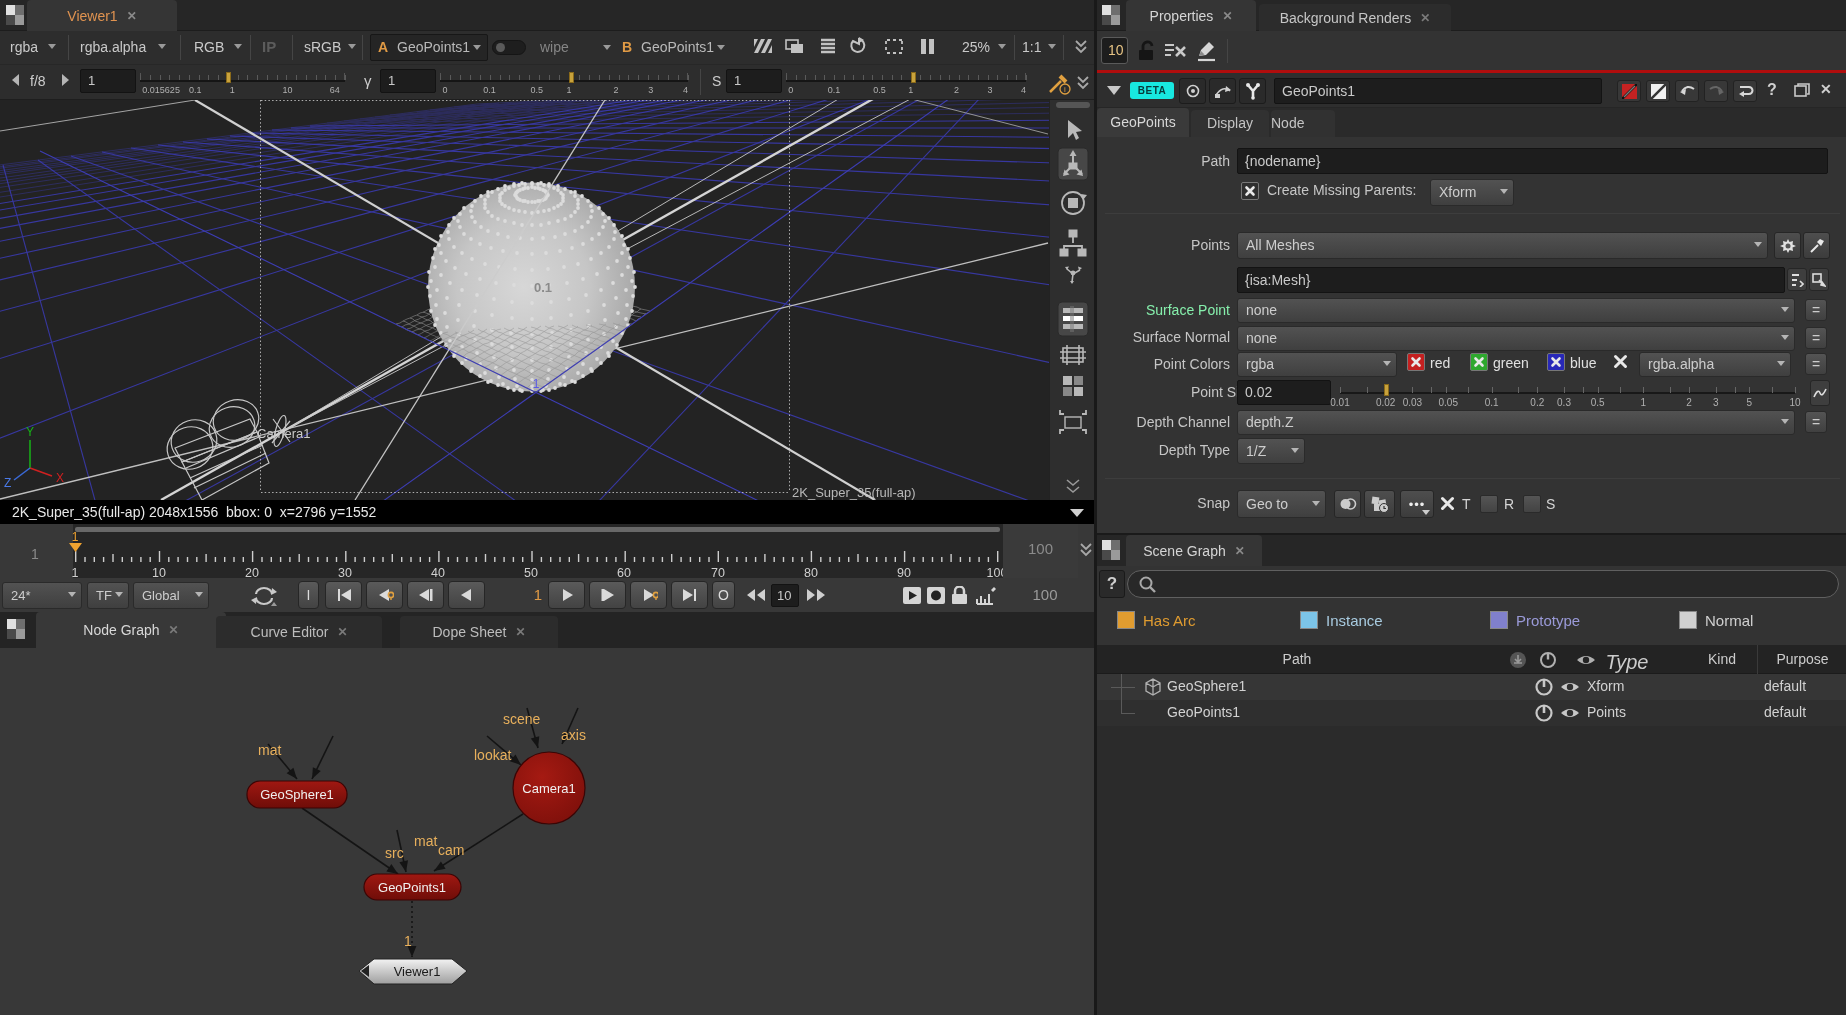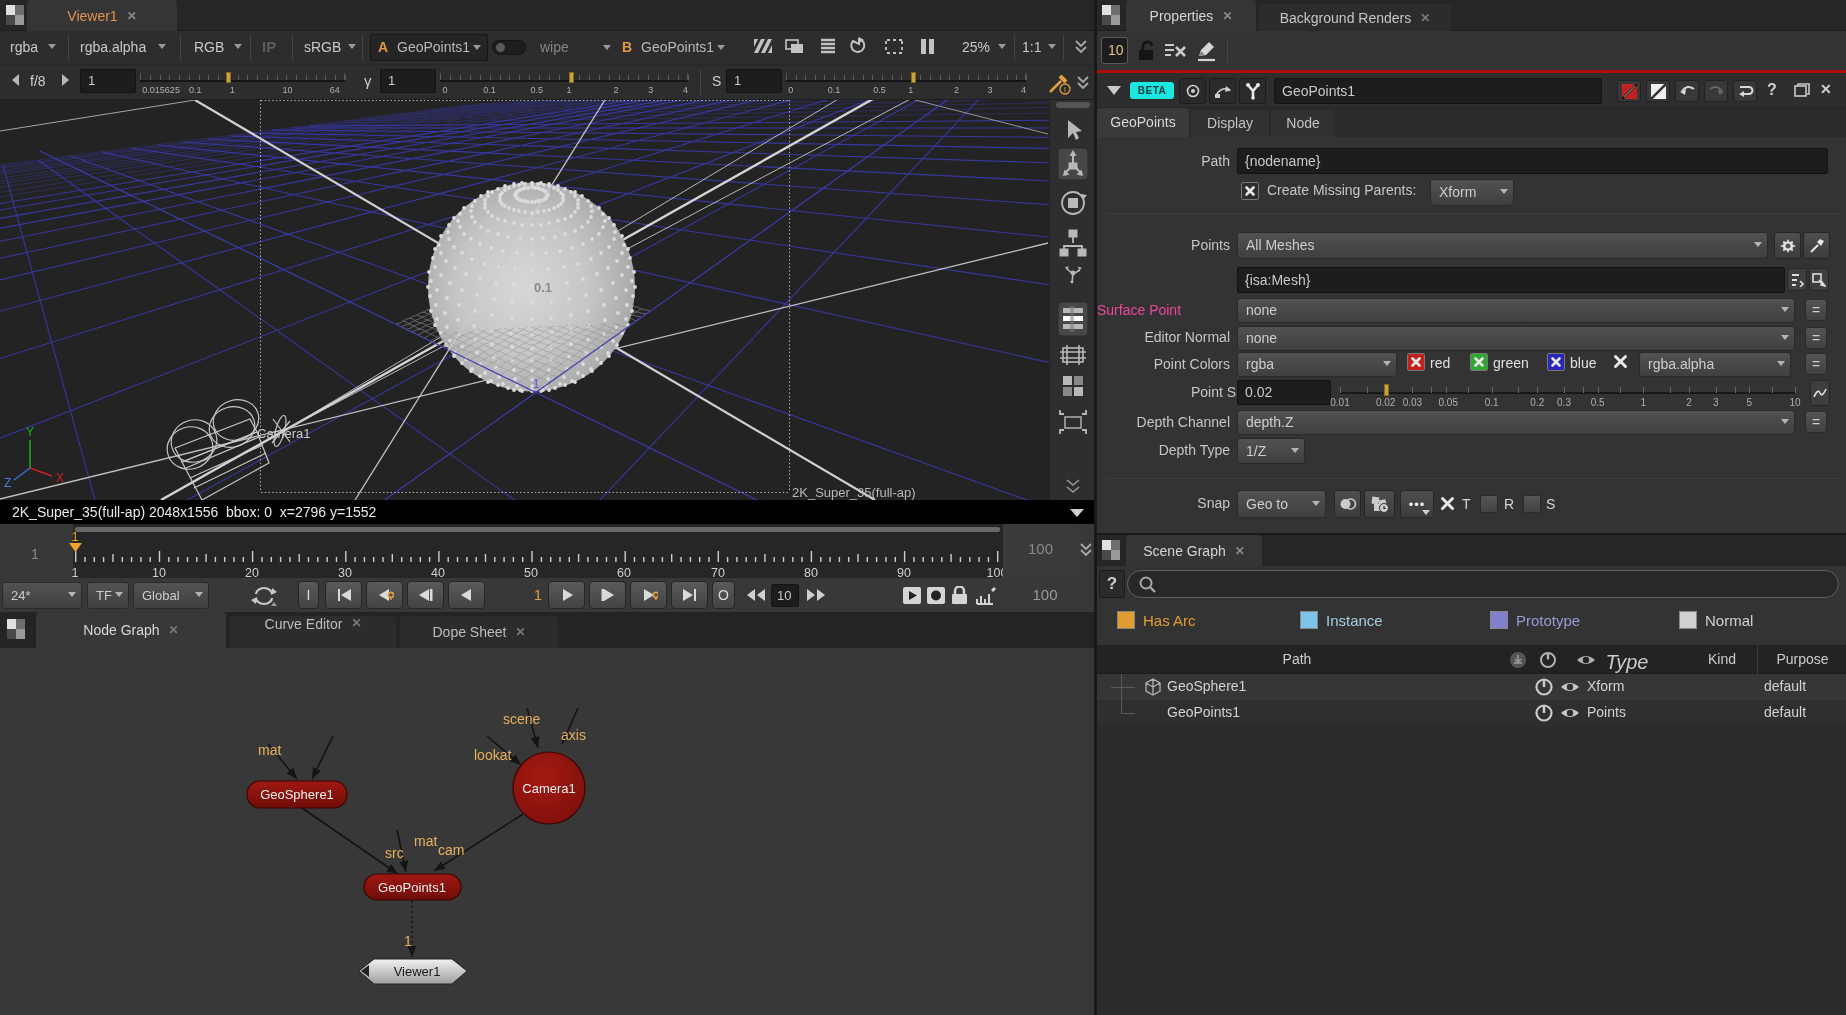--- a/index.html
+++ b/index.html
@@ -1137,7 +1137,7 @@
 <div class="abs" style="left:0;top:108px;width:749px;height:29px;background:#2a2a2a">
 <div class="abs" style="left:0px;top:0;width:92px;height:29px;background:#3a3a3a;border-radius:4px 4px 0 0;color:#d8d8d8;font-size:14px;text-align:center;line-height:29px">GeoPoints</div>
 <div class="abs" style="left:94px;top:2px;width:78px;height:27px;background:#313131;border-radius:4px 4px 0 0;color:#c4c4c4;font-size:14px;text-align:center;line-height:27px">Display</div>
-<div class="abs" style="left:174px;top:2px;width:64px;height:27px;background:#313131;border-radius:4px 4px 0 0;color:#c4c4c4;font-size:14px;text-align:center;line-height:27px">Node</div>
+<div class="abs" style="left:174px;top:2px;width:64px;height:27px;background:#313131;border-radius:4px 4px 0 0;color:#c4c4c4;font-size:14px;text-align:left;line-height:27px">Node</div>
 </div>
 <div class="abs" style="left:0;top:137px;width:749px;height:391px;background:#333">
       <div style="position:absolute;left:0px;top:16px;width:133px;text-align:right;color:#c6c6c6;font-size:14px;white-space:nowrap;">Path</div>

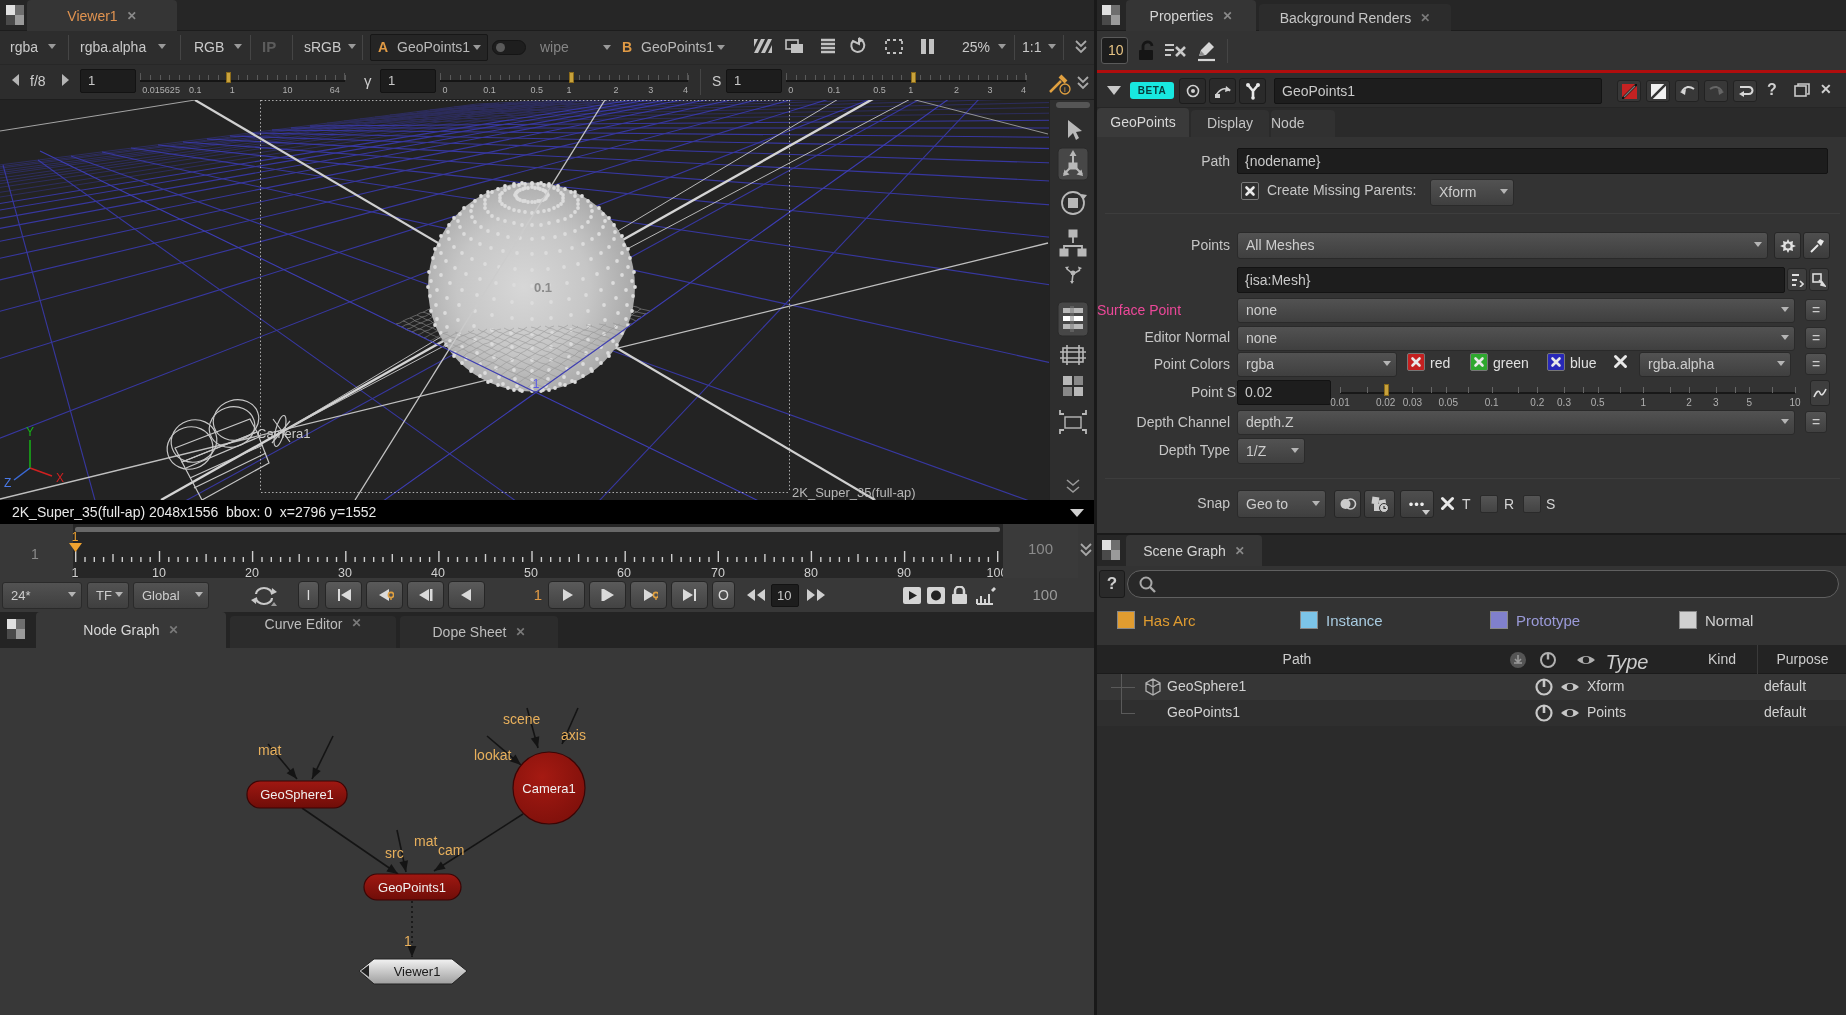--- a/index.html
+++ b/index.html
@@ -1177,7 +1177,7 @@
           <path d="M7 7 l6 6 M13 13 l-4 -1 1 -3 Z" stroke="#ddd" stroke-width="1.6" fill="#ddd"></path>
         </svg>
       </div>
-      <div style="position:absolute;left:0px;top:165px;width:133px;color:#ec4899;font-size:14px;white-space:nowrap;">Surface Point</div>
+      <div style="position:absolute;left:0px;top:165px;width:133px;text-align:right;color:#86efac;font-size:14px;white-space:nowrap;">Surface Point</div>
       <div style="position:absolute;left:140px;top:161px;width:558px;height:25px;background:linear-gradient(#525252,#3f3f3f);border:1px solid #2a2a2a;border-radius:3px;box-sizing:border-box;color:#cdcdcd;font-size:14px;line-height:23px;padding-left:8px;white-space:nowrap;overflow:hidden">none<span style="position:absolute;right:5px;top:8px;width:0;height:0;border-left:4px solid transparent;border-right:4px solid transparent;border-top:5px solid #b5b5b5"></span></div>
       <div style="position:absolute;left:708px;top:162px;width:22px;height:22px;background:linear-gradient(#545454,#404040);border:1px solid #2a2a2a;border-radius:3px;box-sizing:border-box;color:#ccc;font-size:14px;line-height:20px;text-align:center">=</div>
       <div style="position:absolute;left:0px;top:192px;width:133px;text-align:right;color:#c6c6c6;font-size:14px;white-space:nowrap;">Editor Normal</div>

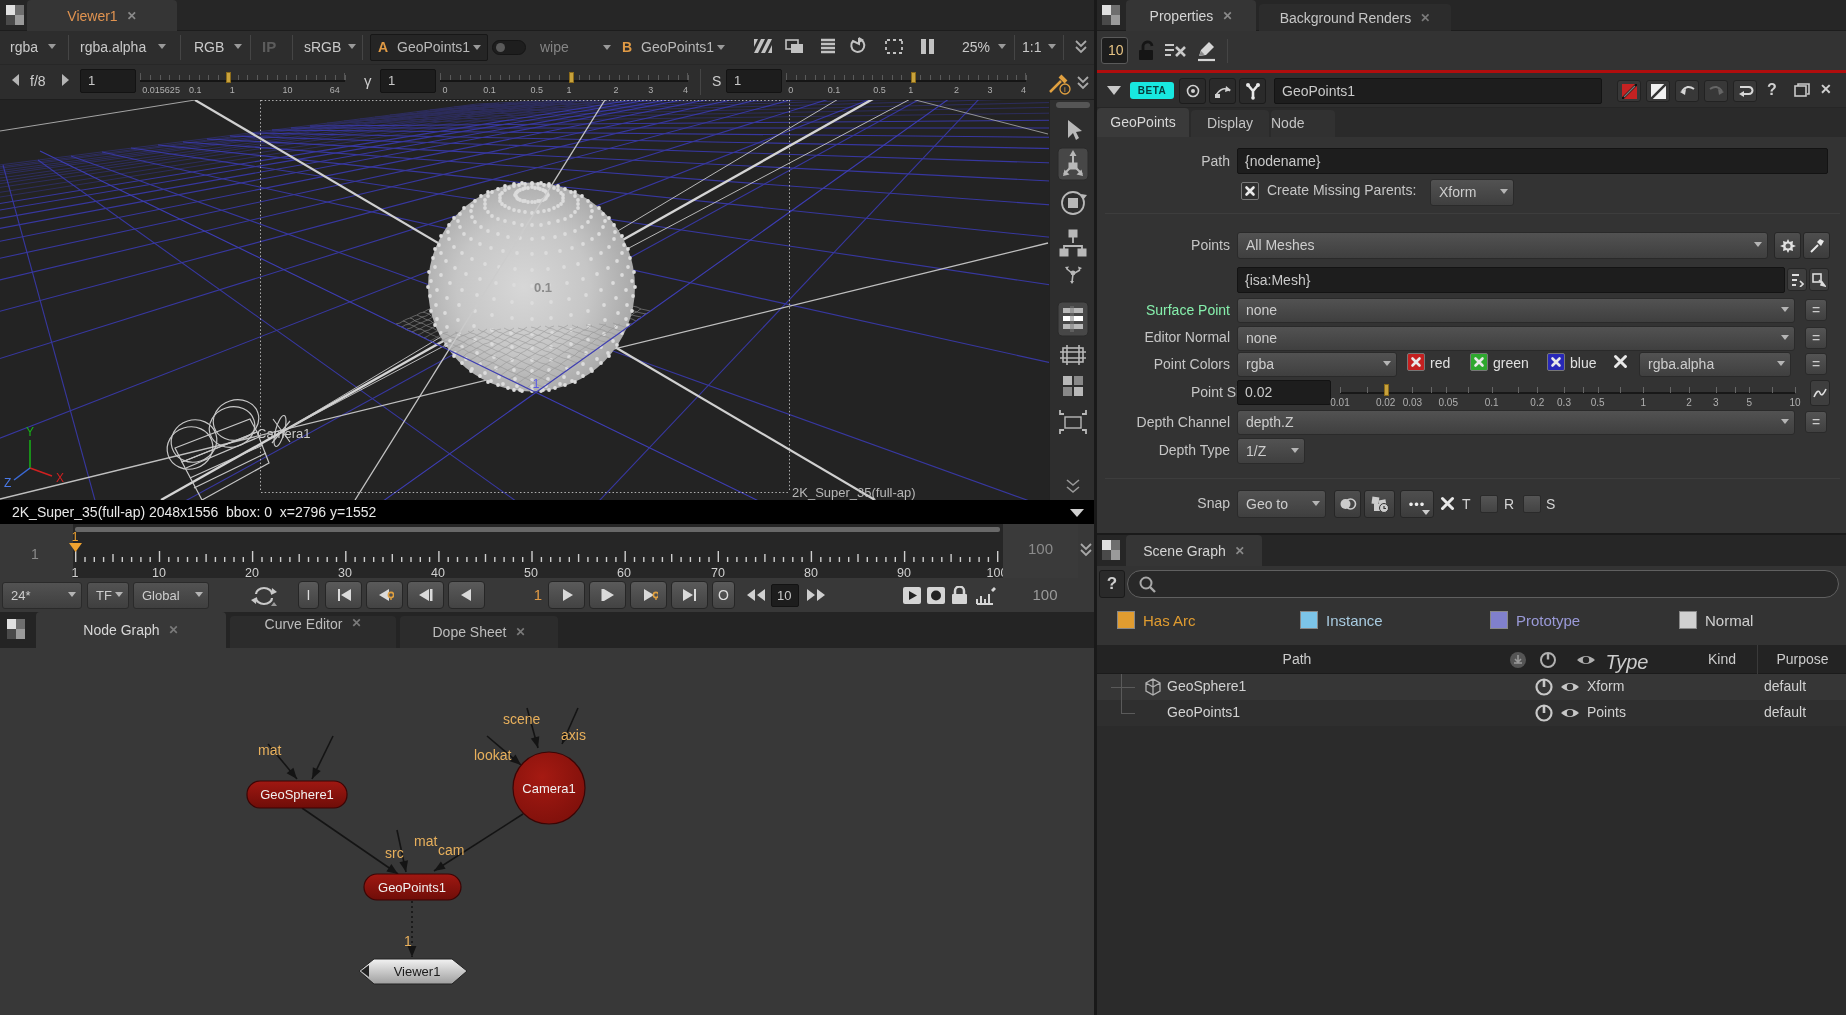--- a/index.html
+++ b/index.html
@@ -1180,7 +1180,7 @@
       <div style="position:absolute;left:0px;top:165px;width:133px;text-align:right;color:#86efac;font-size:14px;white-space:nowrap;">Surface Point</div>
       <div style="position:absolute;left:140px;top:161px;width:558px;height:25px;background:linear-gradient(#525252,#3f3f3f);border:1px solid #2a2a2a;border-radius:3px;box-sizing:border-box;color:#cdcdcd;font-size:14px;line-height:23px;padding-left:8px;white-space:nowrap;overflow:hidden">none<span style="position:absolute;right:5px;top:8px;width:0;height:0;border-left:4px solid transparent;border-right:4px solid transparent;border-top:5px solid #b5b5b5"></span></div>
       <div style="position:absolute;left:708px;top:162px;width:22px;height:22px;background:linear-gradient(#545454,#404040);border:1px solid #2a2a2a;border-radius:3px;box-sizing:border-box;color:#ccc;font-size:14px;line-height:20px;text-align:center">=</div>
-      <div style="position:absolute;left:0px;top:192px;width:133px;text-align:right;color:#c6c6c6;font-size:14px;white-space:nowrap;">Editor Normal</div>
+      <div style="position:absolute;left:0px;top:192px;width:133px;text-align:right;color:#c6c6c6;font-size:14px;white-space:nowrap;">Surface Normal</div>
       <div style="position:absolute;left:140px;top:189px;width:558px;height:25px;background:linear-gradient(#525252,#3f3f3f);border:1px solid #2a2a2a;border-radius:3px;box-sizing:border-box;color:#cdcdcd;font-size:14px;line-height:23px;padding-left:8px;white-space:nowrap;overflow:hidden">none<span style="position:absolute;right:5px;top:8px;width:0;height:0;border-left:4px solid transparent;border-right:4px solid transparent;border-top:5px solid #b5b5b5"></span></div>
       <div style="position:absolute;left:708px;top:190px;width:22px;height:22px;background:linear-gradient(#545454,#404040);border:1px solid #2a2a2a;border-radius:3px;box-sizing:border-box;color:#ccc;font-size:14px;line-height:20px;text-align:center">=</div>
       <div style="position:absolute;left:0px;top:219px;width:133px;text-align:right;color:#c6c6c6;font-size:14px;white-space:nowrap;">Point Colors</div>

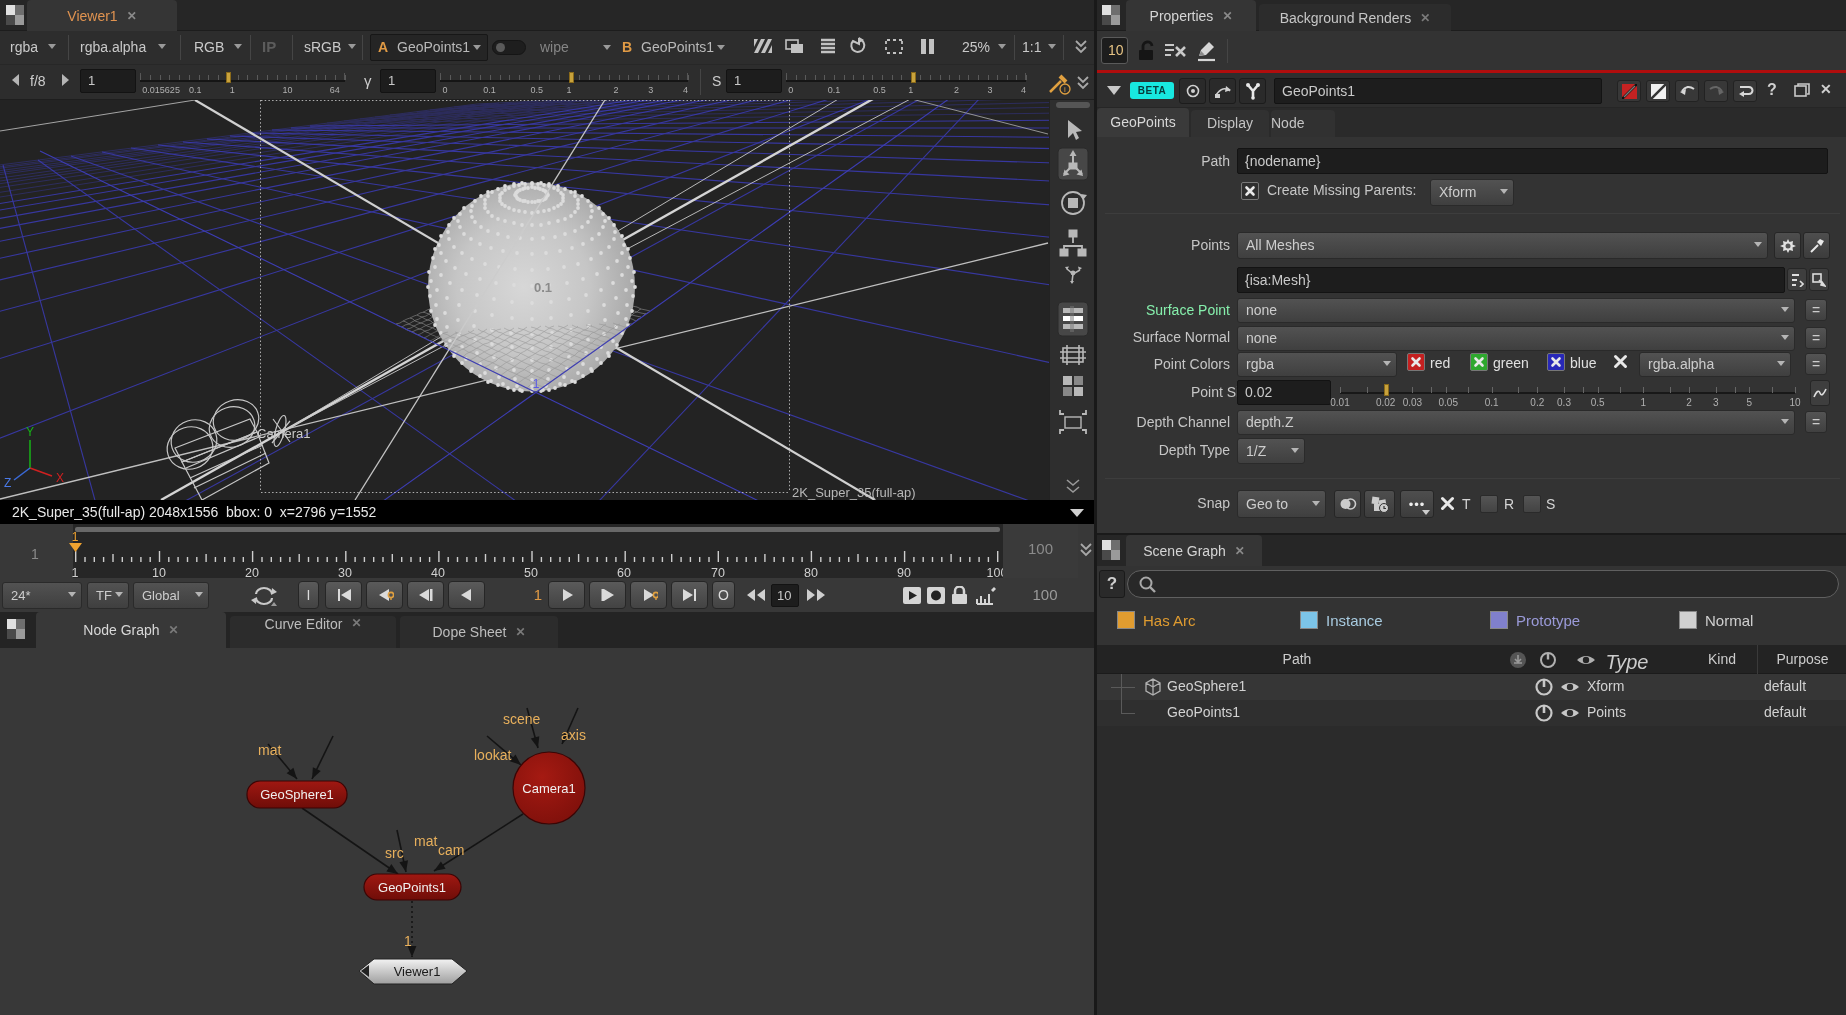--- a/index.html
+++ b/index.html
@@ -972,7 +972,7 @@
         <span style="color:#d8d8d8;font-size:14px">Node Graph</span>
         <span style="color:#7a7a7a;font-size:12px;font-weight:bold;margin-left:9px">✕</span>
       </div>
-<div class="abs" style="left:230px;top:4px;width:166px;height:32px;background:#2c2c2c;border-radius:4px 4px 0 0;display:flex;align-items:flex-start;justify-content:center">
+<div class="abs" style="left:216px;top:4px;width:166px;height:32px;background:#2c2c2c;border-radius:4px 4px 0 0;display:flex;align-items:center;justify-content:center">
         <span style="color:#bdbdbd;font-size:14px">Curve Editor</span>
         <span style="color:#7a7a7a;font-size:12px;font-weight:bold;margin-left:9px">✕</span>
       </div>

